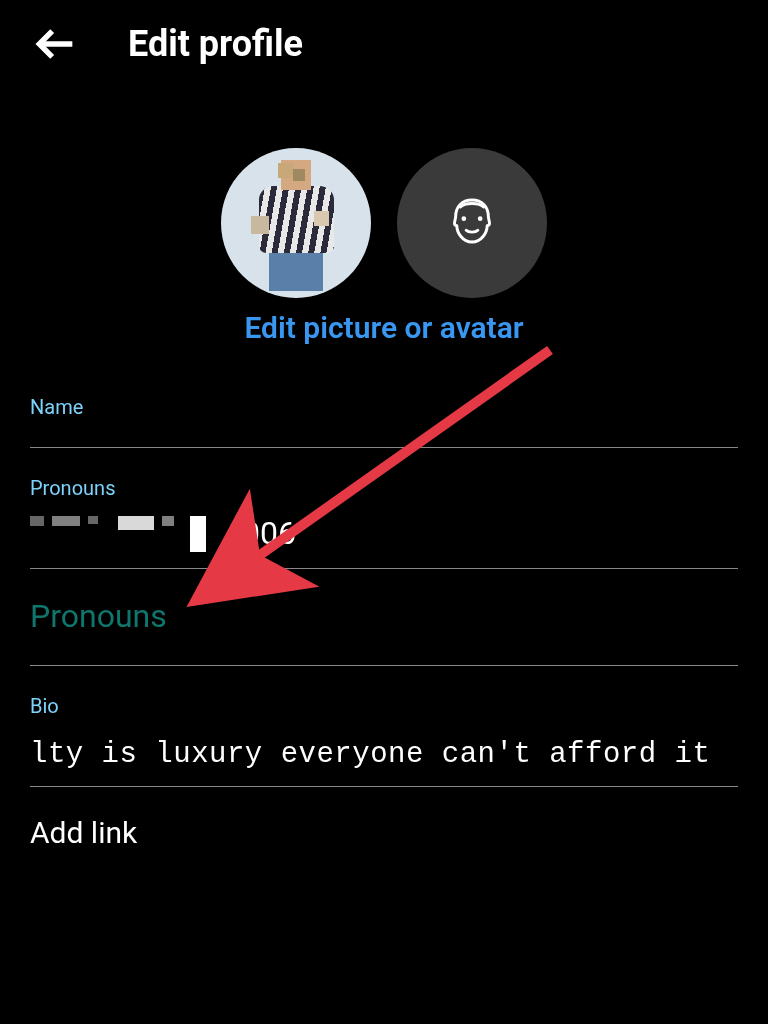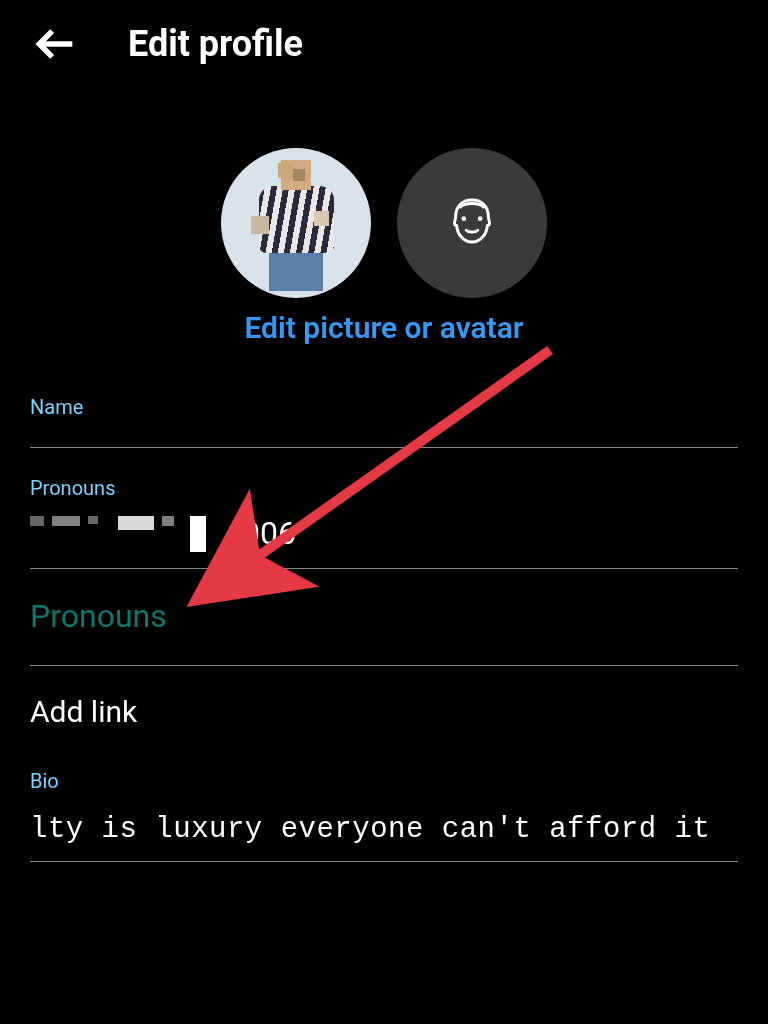--- a/index.html
+++ b/index.html
@@ -250,13 +250,13 @@
     <div class="field-placeholder">Pronouns</div>
   </div>
 
+  <div class="field">
+    <div class="field-label">Bio</div>
+    <div class="field-value bio-value">lty is luxury everyone can't afford it</div>
+  </div>
+
   <div class="field no-underline">
     <div class="add-link">Add link</div>
-  </div>
-
-  <div class="field">
-    <div class="field-label">Bio</div>
-    <div class="field-value bio-value">lty is luxury everyone can't afford it</div>
   </div>
 
 </div>

